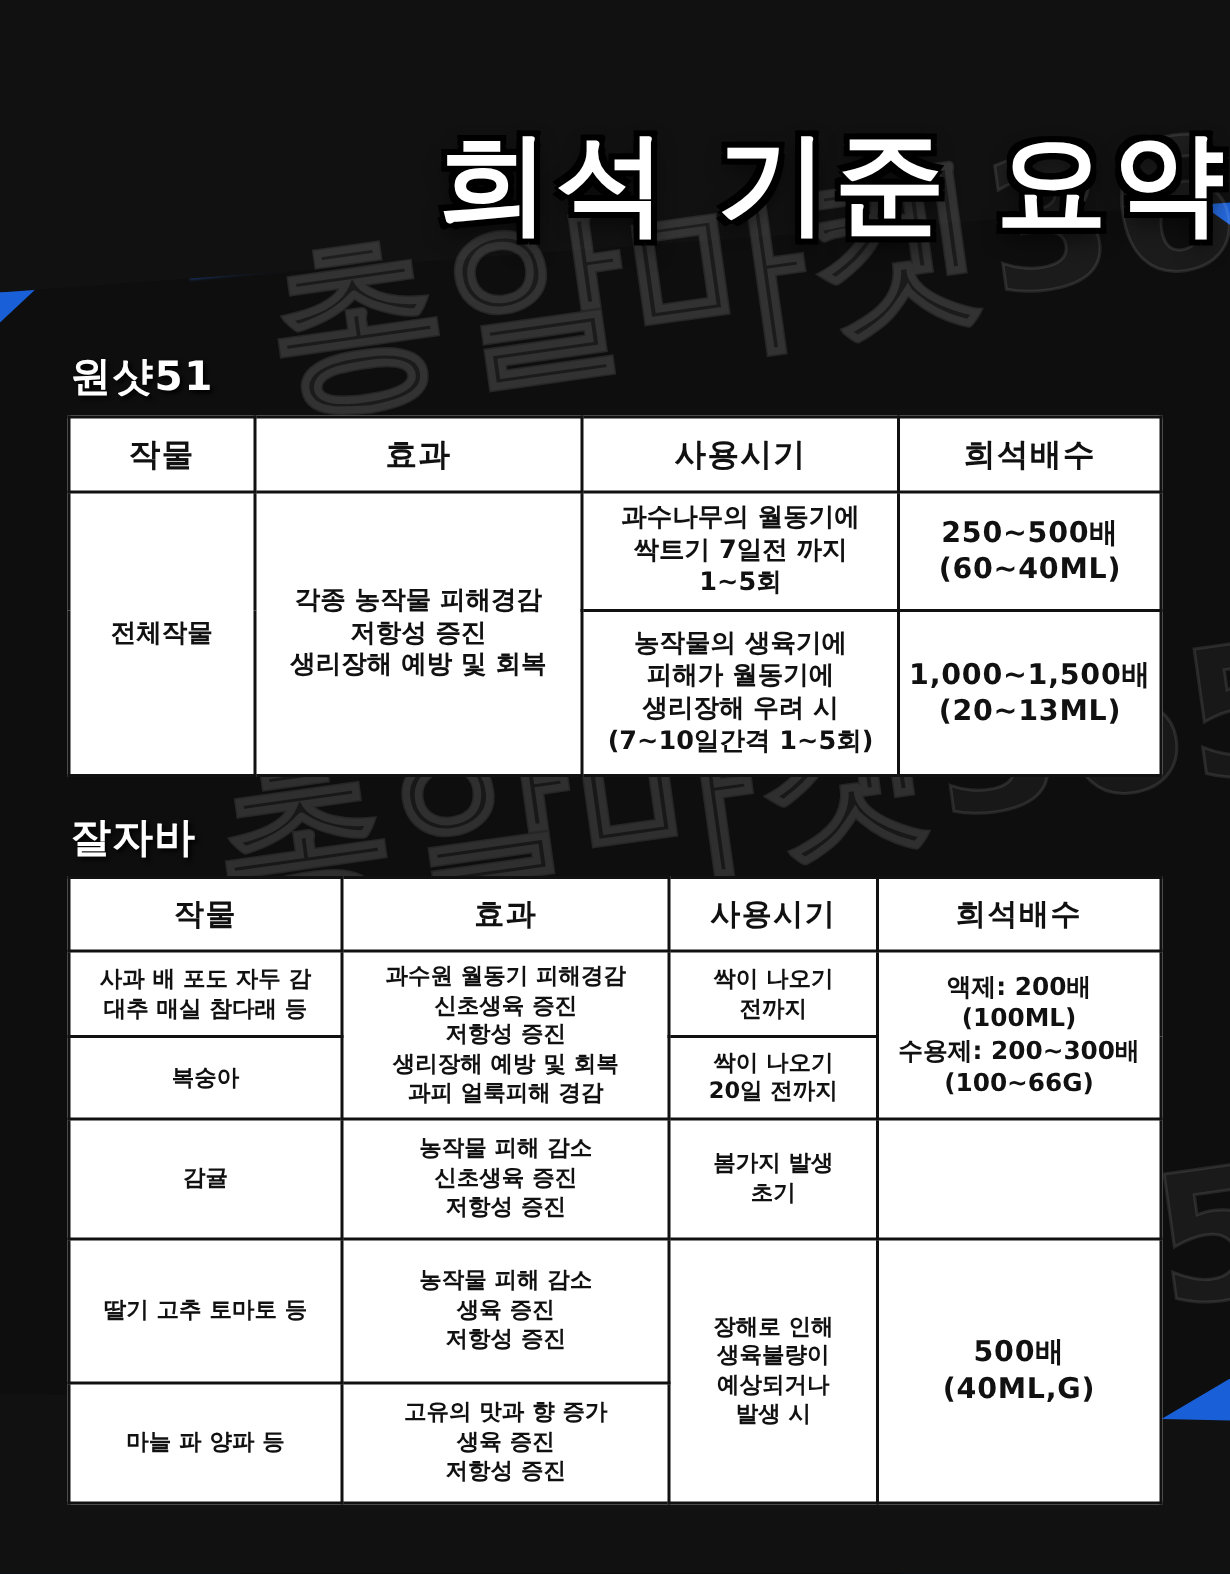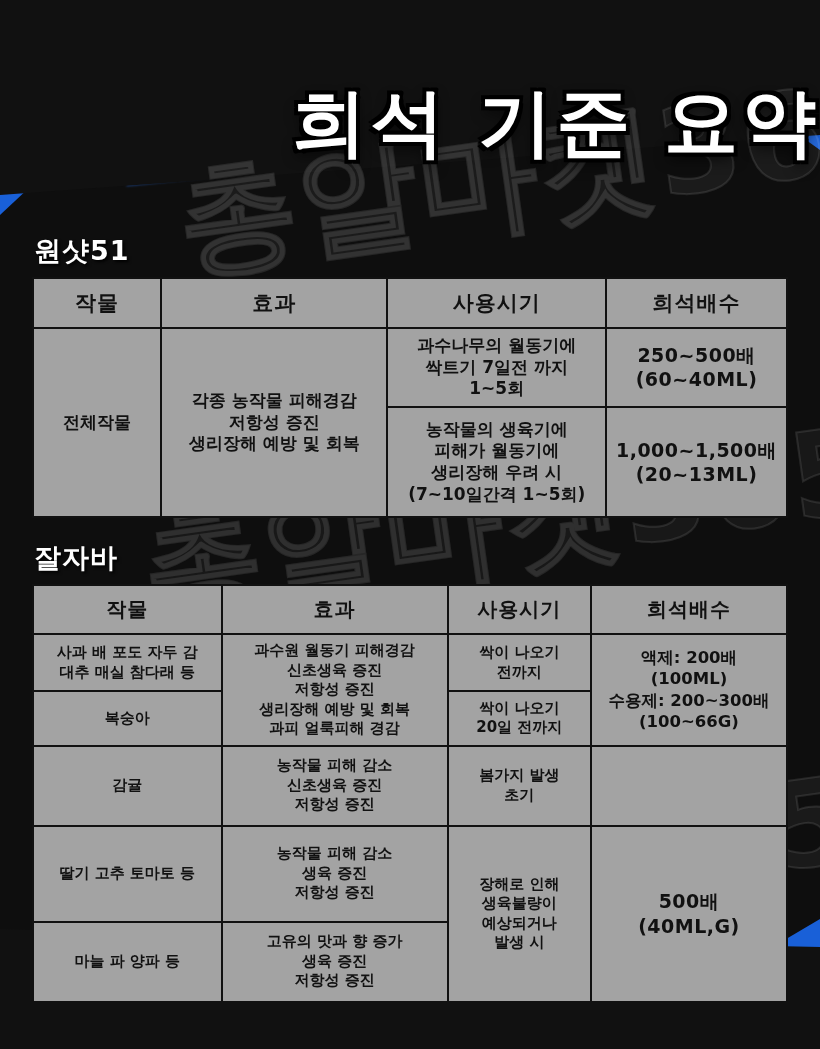--- a/index.html
+++ b/index.html
@@ -120,7 +120,7 @@
   .content {
     position: relative;
     z-index: 5;
-    padding: 0 32px;
+    padding: 0 45px;
   }
   .section { margin-top: 22px; }
   .section-title {

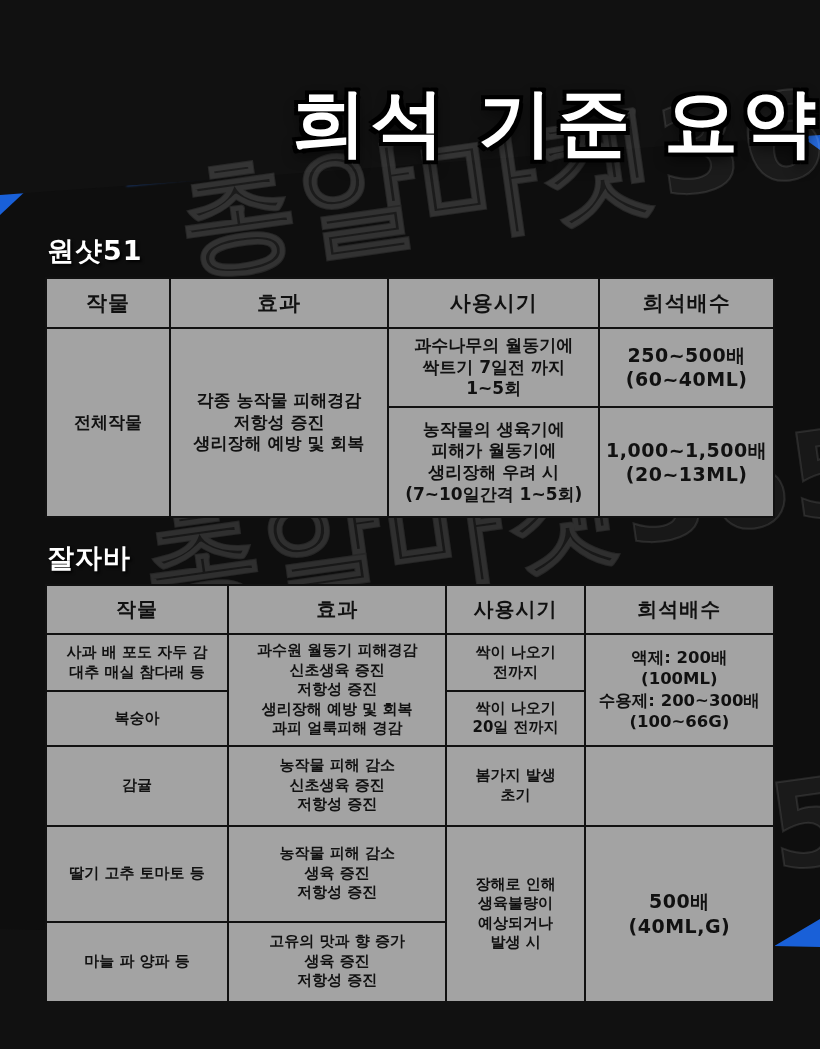--- a/index.html
+++ b/index.html
@@ -136,7 +136,7 @@
   table {
     width: 100%;
     border-collapse: collapse;
-    background: #a3a3a3;
+    background: #ffffff;
     table-layout: fixed;
   }
   table th, table td {

